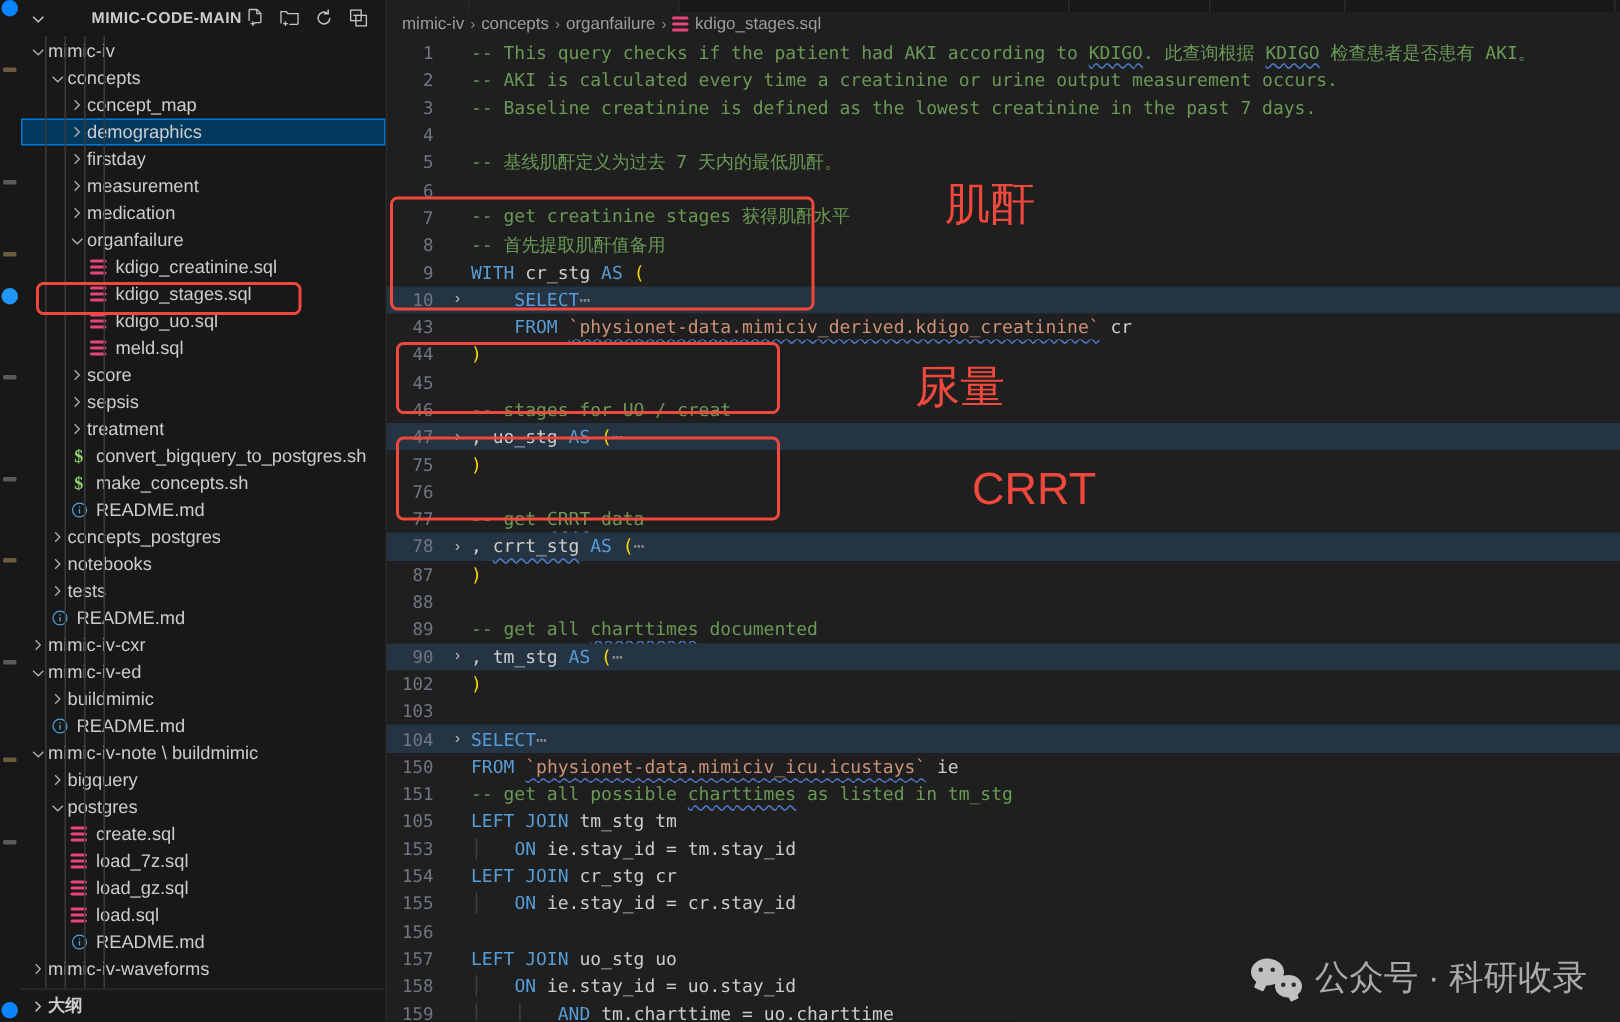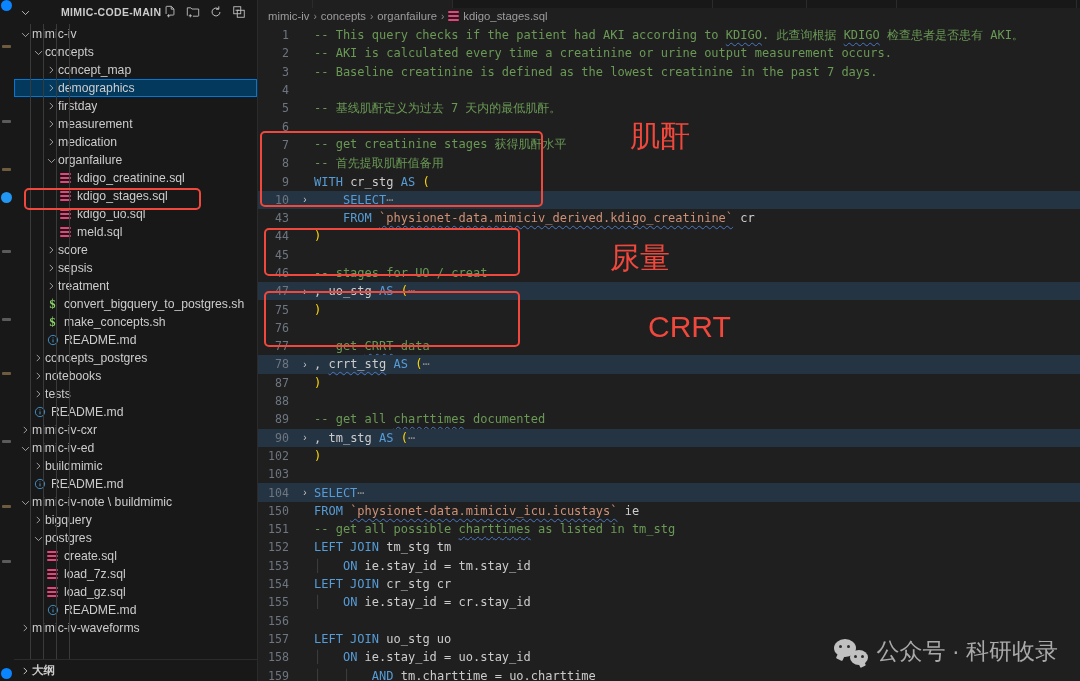--- a/index.html
+++ b/index.html
@@ -619,7 +619,7 @@
         <div class="cl hl"><span class="ln">104</span><span class="fold">›</span><span class="code"><span class="c-kw">SELECT</span><span class="c-dots">⋯</span></span></div>
         <div class="cl"><span class="ln">150</span><span class="fold"></span><span class="code"><span class="c-kw">FROM</span><span class="c-plain"> </span><span class="c-str squig">`physionet-data.mimiciv_icu.icustays`</span><span class="c-plain"> ie</span></span></div>
         <div class="cl"><span class="ln">151</span><span class="fold"></span><span class="code"><span class="c-com">-- get all possible </span><span class="c-com squig">charttimes</span><span class="c-com"> as listed in tm_stg</span></span></div>
-        <div class="cl"><span class="ln">152</span><span class="fold"></span><span class="code"><span class="c-kw">LEFT JOIN</span><span class="c-plain"> tm_stg tm</span></span></div>
+        <div class="cl"><span class="ln">105</span><span class="fold"></span><span class="code"><span class="c-kw">LEFT JOIN</span><span class="c-plain"> tm_stg tm</span></span></div>
         <div class="cl"><span class="ln">153</span><span class="fold"></span><span class="code"><span class="indent-guide">│</span><span class="c-plain">   </span><span class="c-kw">ON</span><span class="c-plain"> ie.stay_id = tm.stay_id</span></span></div>
         <div class="cl"><span class="ln">154</span><span class="fold"></span><span class="code"><span class="c-kw">LEFT JOIN</span><span class="c-plain"> cr_stg cr</span></span></div>
         <div class="cl"><span class="ln">155</span><span class="fold"></span><span class="code"><span class="indent-guide">│</span><span class="c-plain">   </span><span class="c-kw">ON</span><span class="c-plain"> ie.stay_id = cr.stay_id</span></span></div>

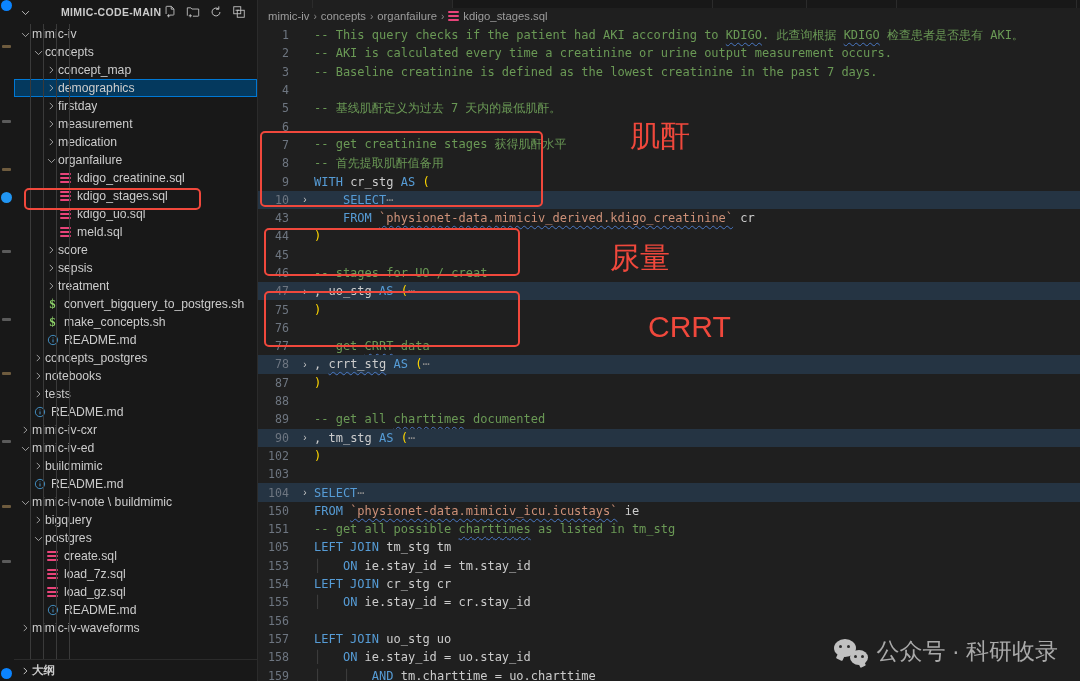--- a/index.html
+++ b/index.html
@@ -527,6 +527,17 @@
             </span>
           </span>
           <span class="fname">load_gz.sql</span>
+        </div>
+        <div class="row">
+          <span class="indent" style="width: 30px;"></span>
+          <span class="ficon">
+            <span class="sql-ico">
+              <i></i>
+              <i></i>
+              <i></i>
+            </span>
+          </span>
+          <span class="fname">load.sql</span>
         </div>
         <div class="row">
           <span class="indent" style="width: 30px;"></span>

